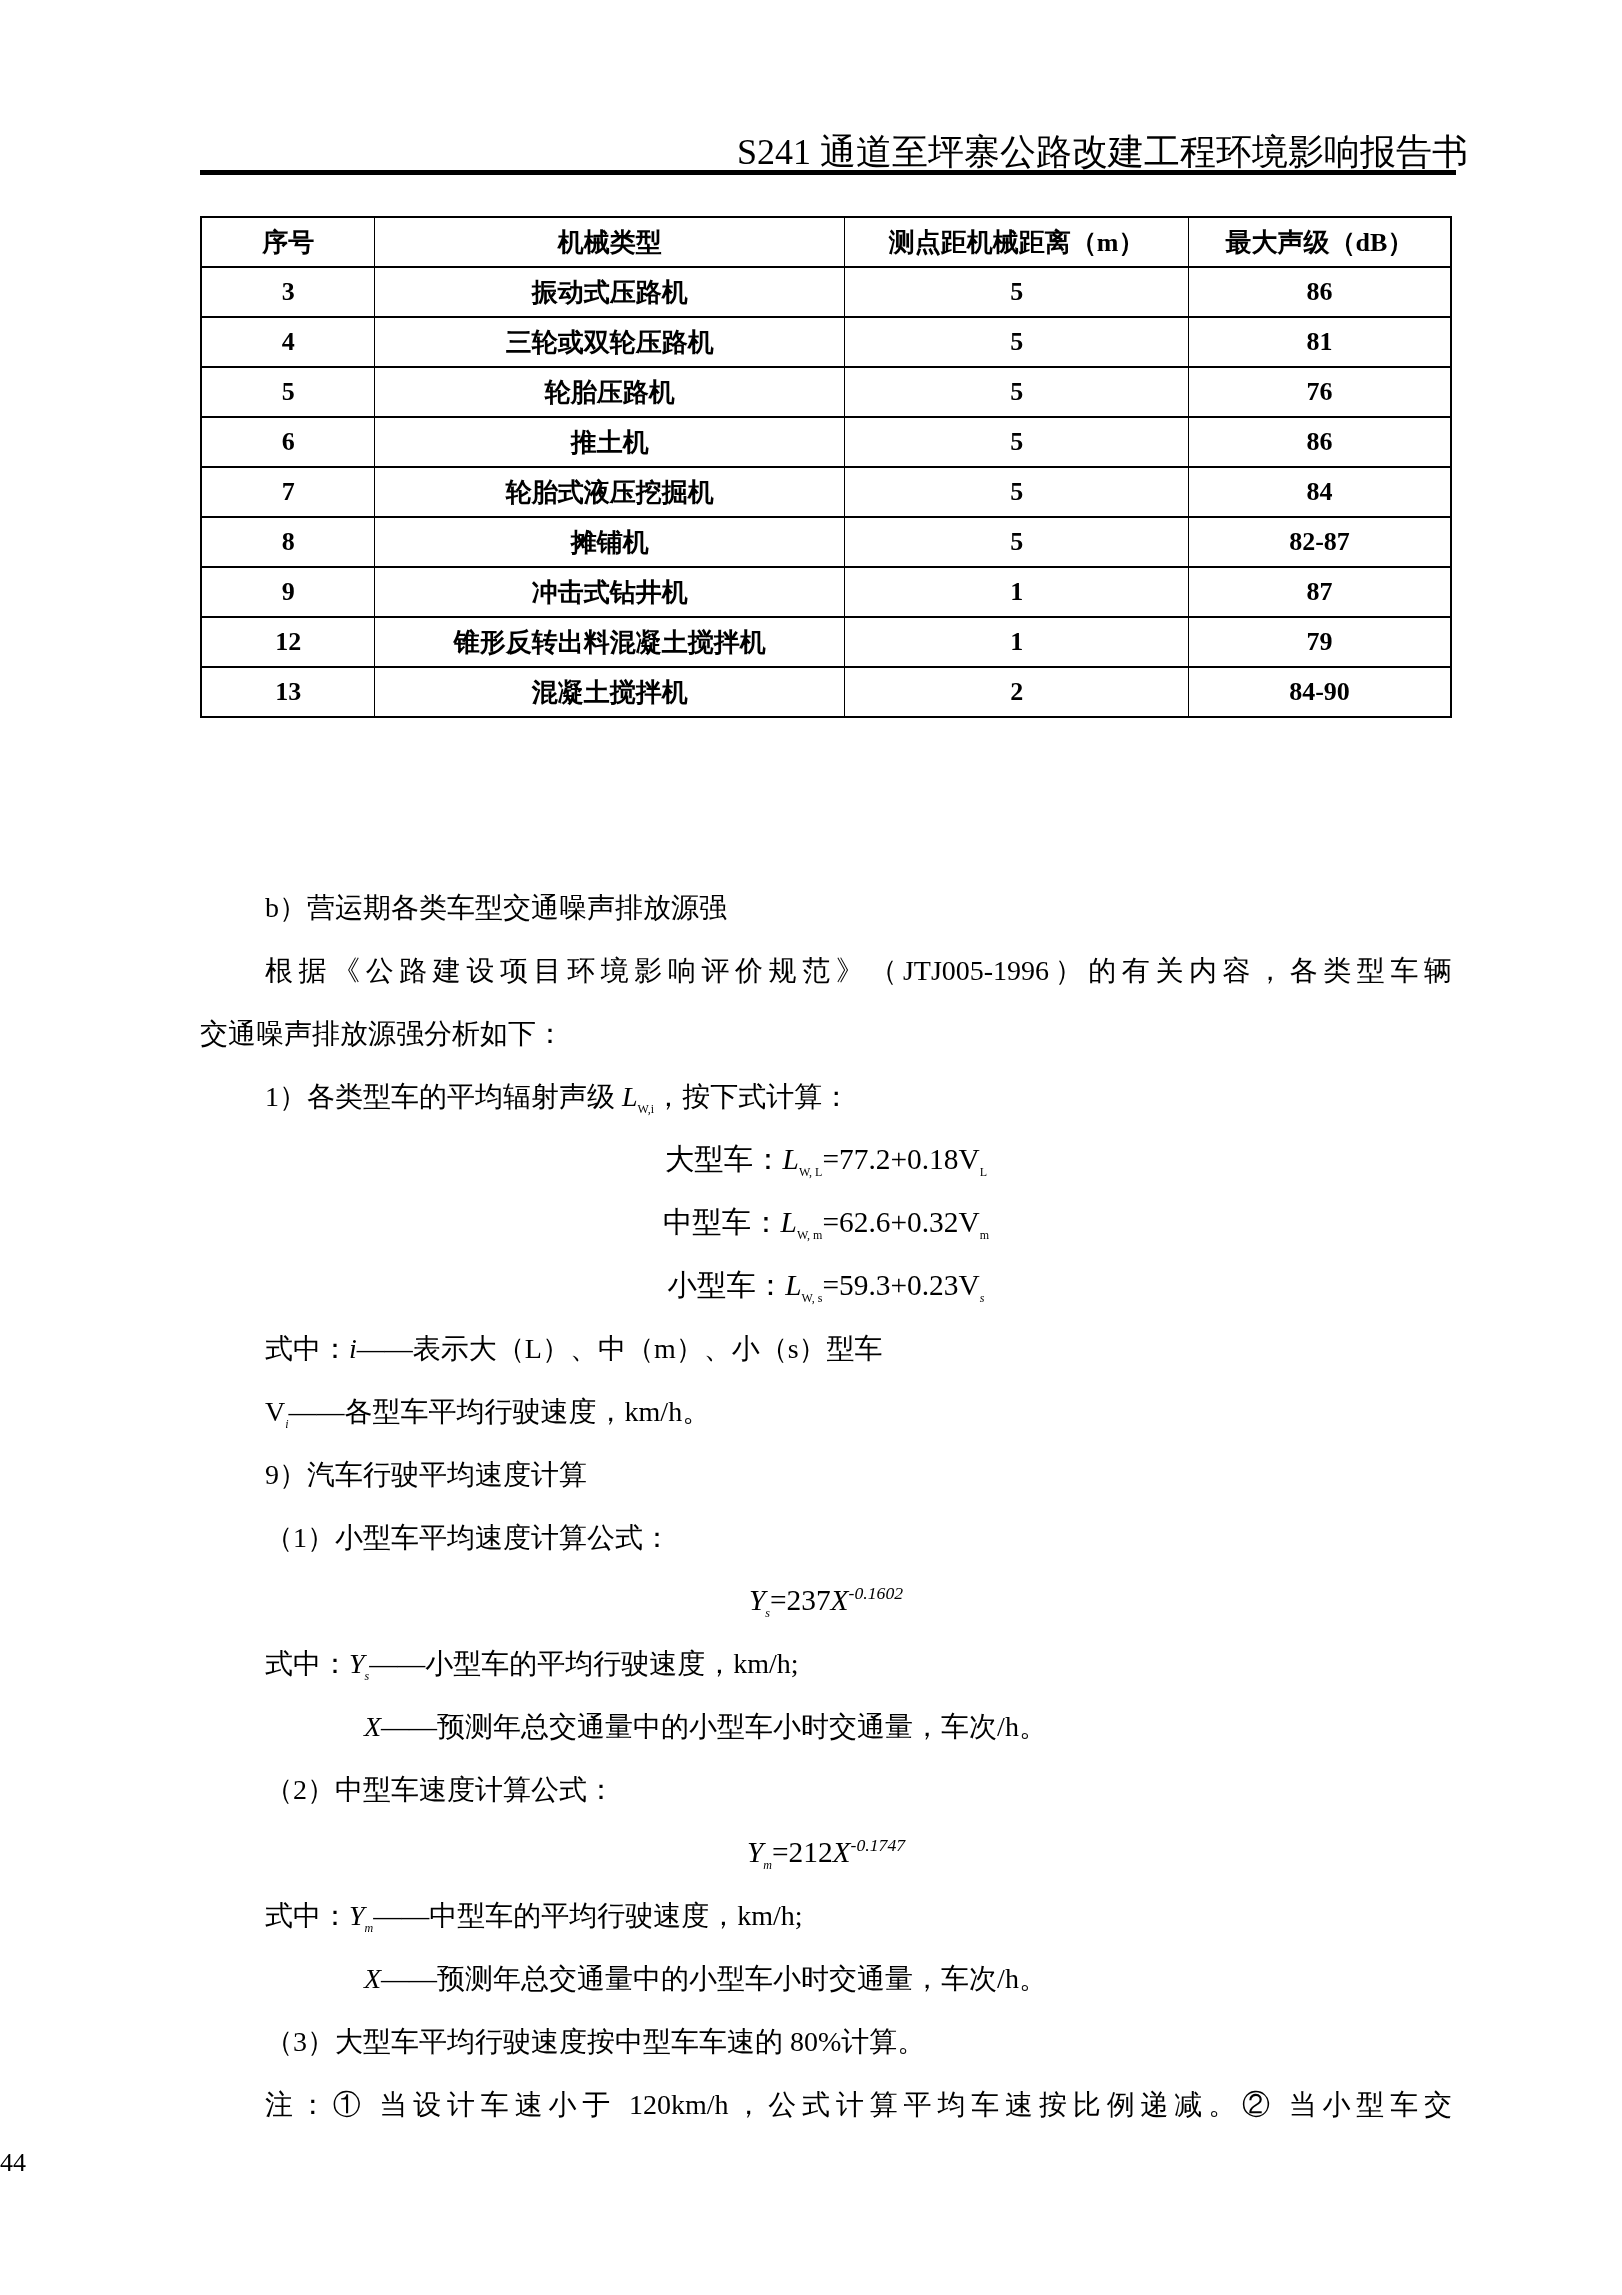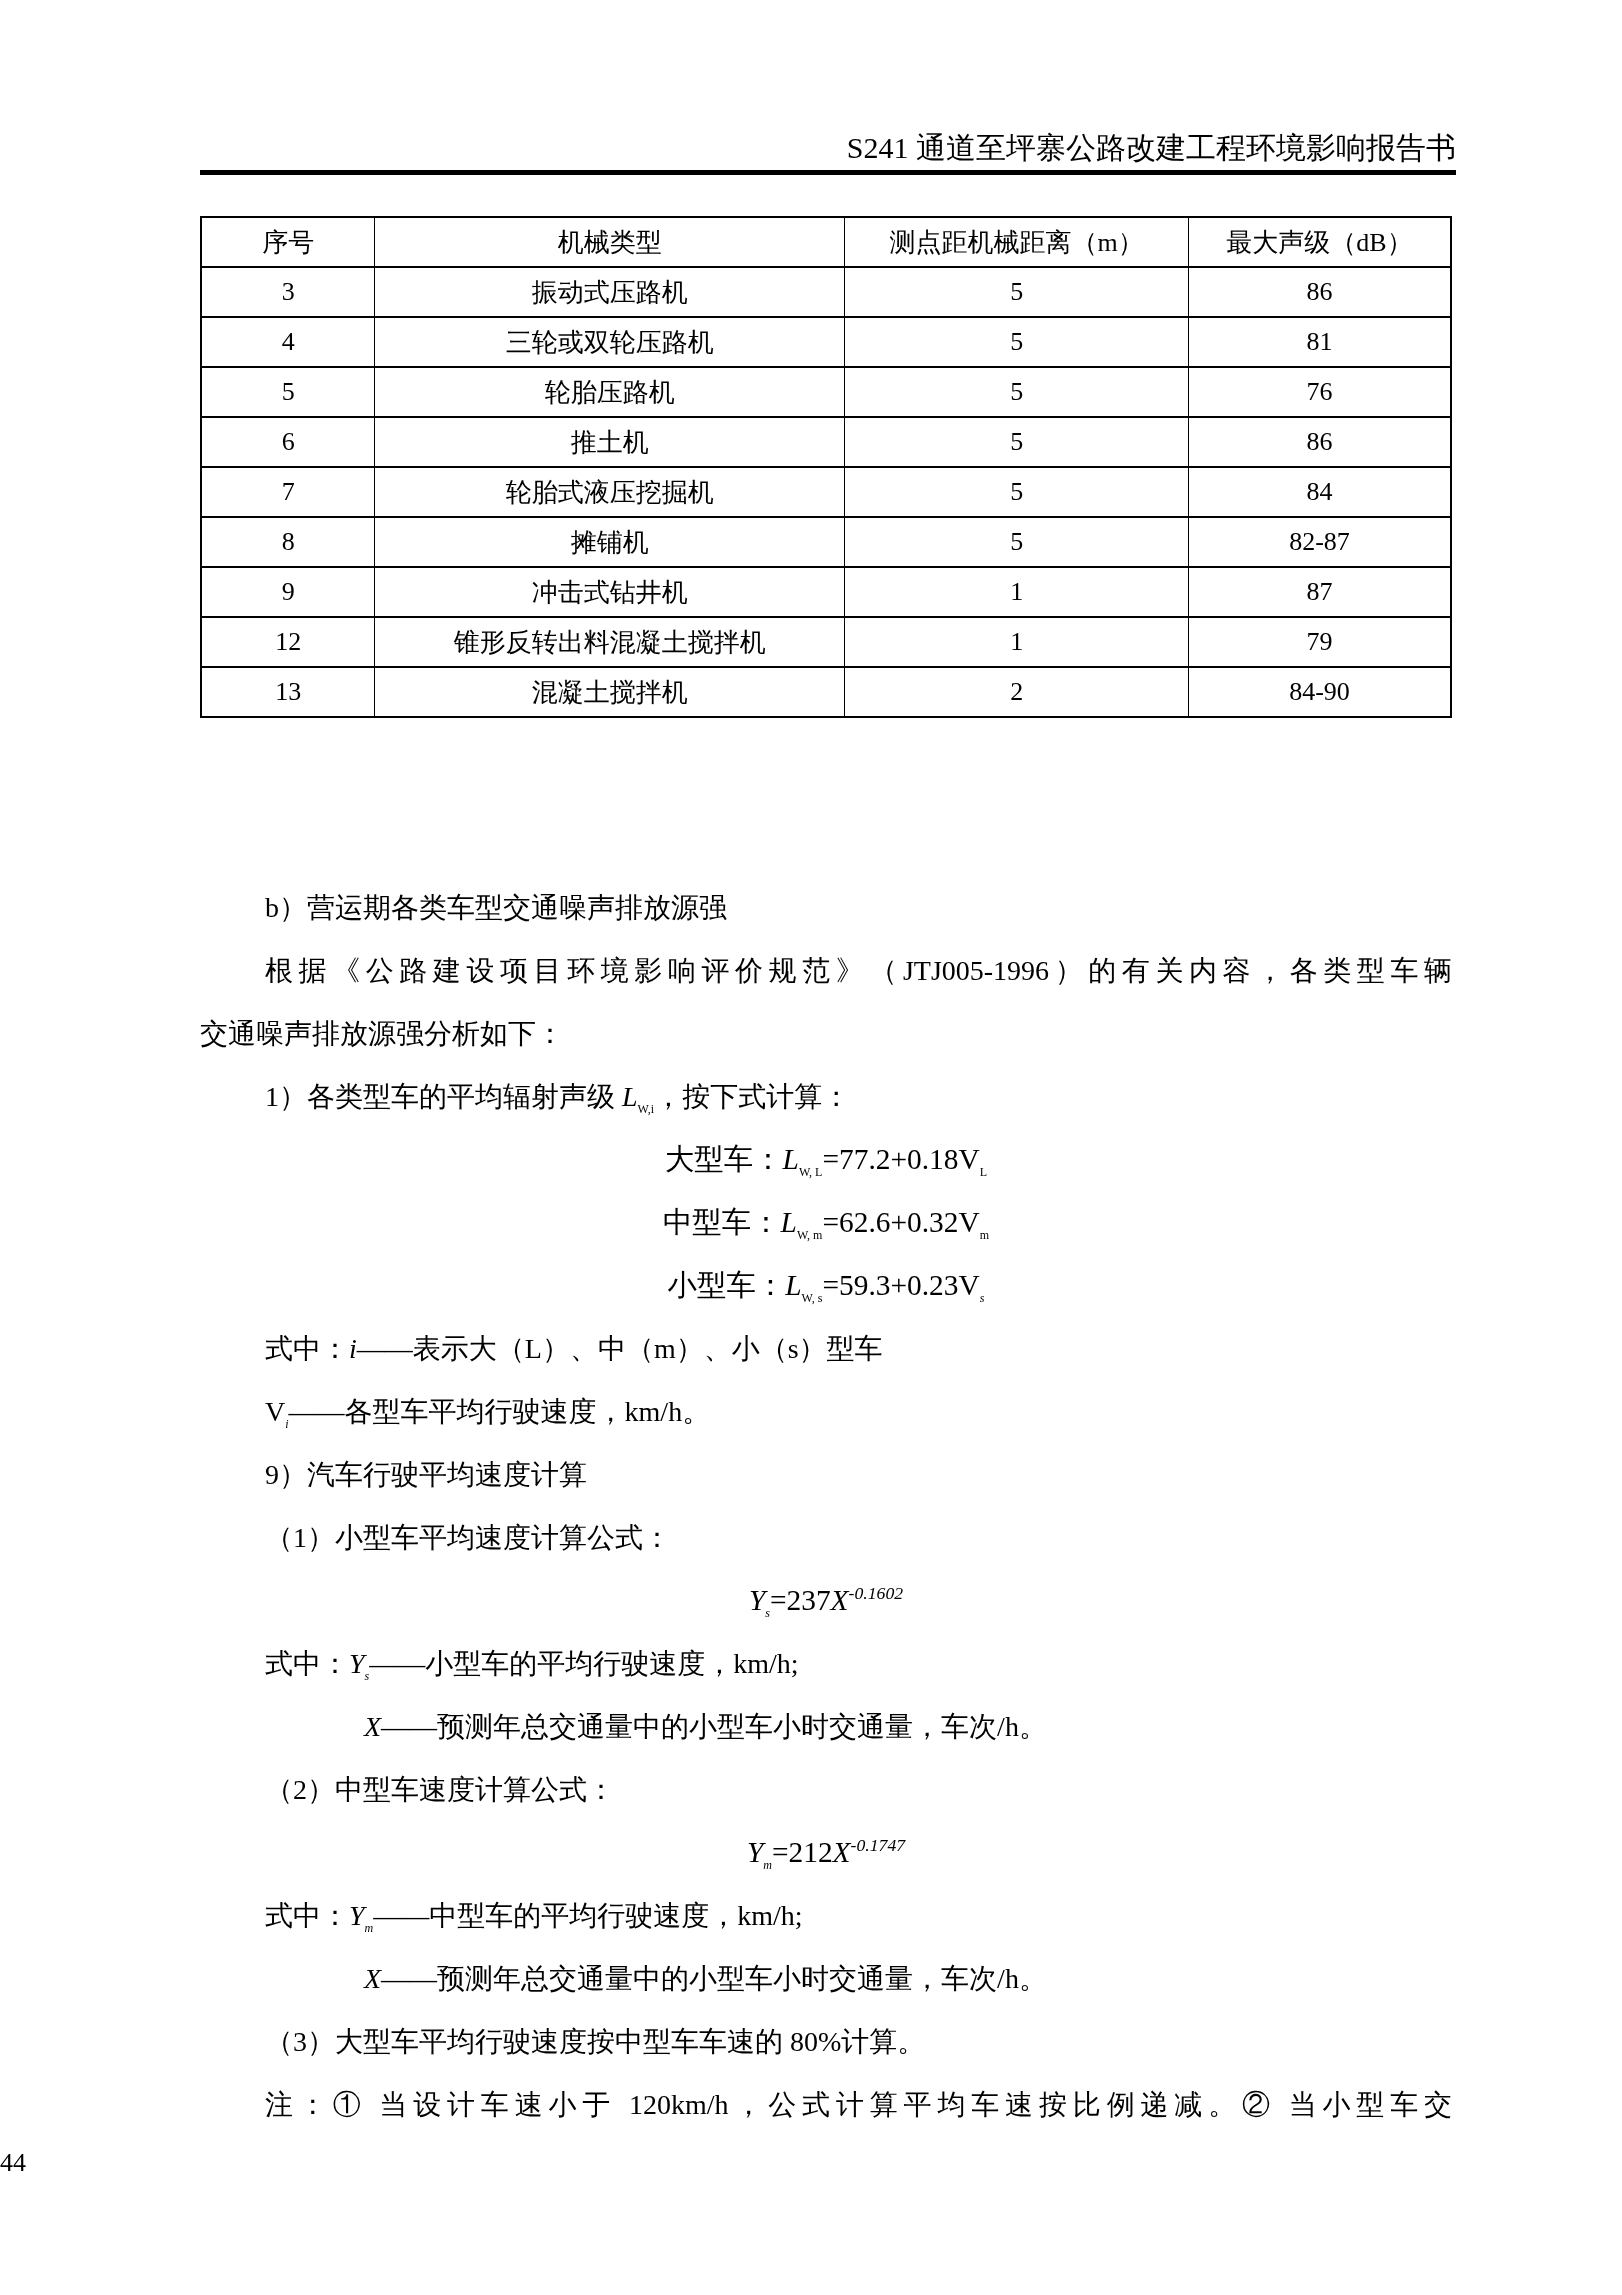--- a/index.html
+++ b/index.html
@@ -7,8 +7,8 @@
   .page{position:relative;width:1622px;height:2295px;background:#ffffff;
         font-family:"Liberation Serif","DejaVu Serif",serif;color:#000;}
   
-  .header-title{position:absolute;top:128px;left:200px;width:1256px;
-        text-align:right;font-size:30px;white-space:nowrap;}
+  .header-title{position:absolute;top:128px;left:212px;width:1256px;
+        text-align:right;font-size:36px;white-space:nowrap;}
   .header-rule{position:absolute;top:170px;left:200px;width:1256px;height:4.6px;background:#000;}
   
   table.noise{position:absolute;top:216px;left:200px;width:1252px;

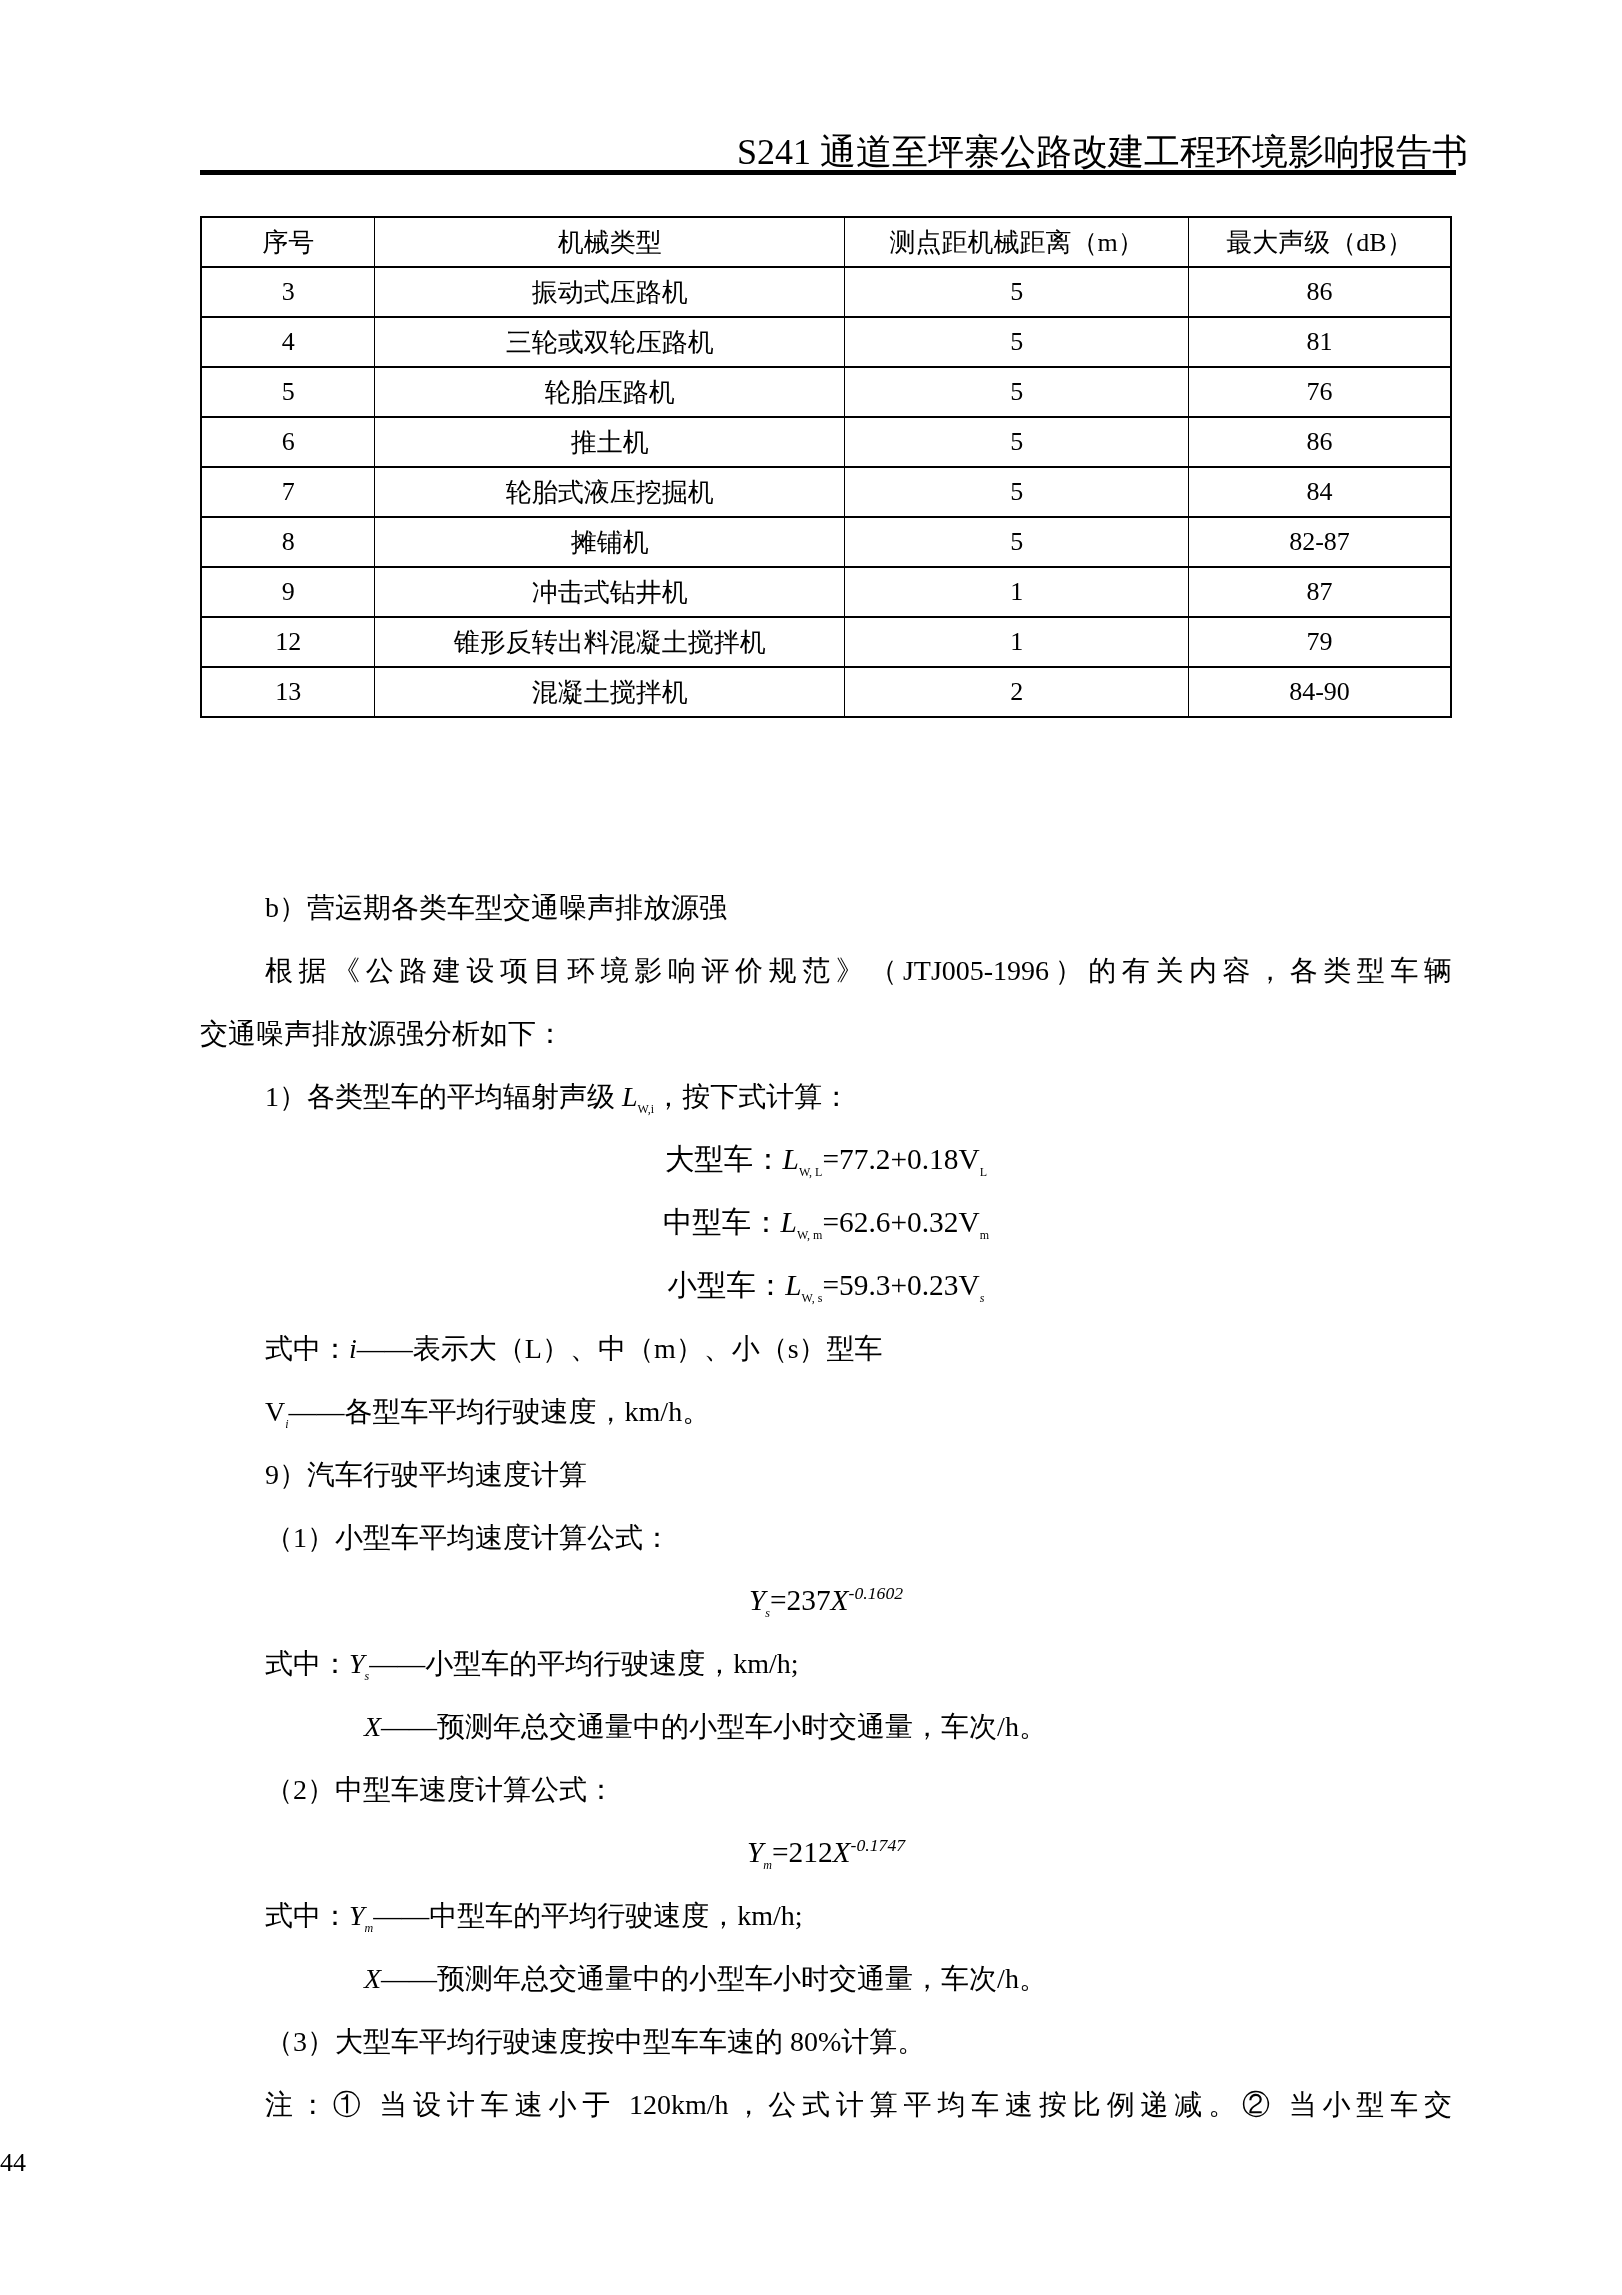--- a/index.html
+++ b/index.html
@@ -17,7 +17,7 @@
   table.noise th,table.noise td{
         border-left:1.3px solid #000;border-right:1.3px solid #000;
         border-top:2.6px solid #000;border-bottom:2.6px solid #000;
-        height:48px;padding:0 17px;font-weight:normal;overflow:hidden;}
+        height:48px;padding:0 17px;font-weight:bold;overflow:hidden;}
   col.c1{width:13.9%;} col.c2{width:37.6%;} col.c3{width:27.5%;} col.c4{width:21%;}
   
   .content{position:absolute;top:876px;left:200px;width:1252px;font-size:28px;}

